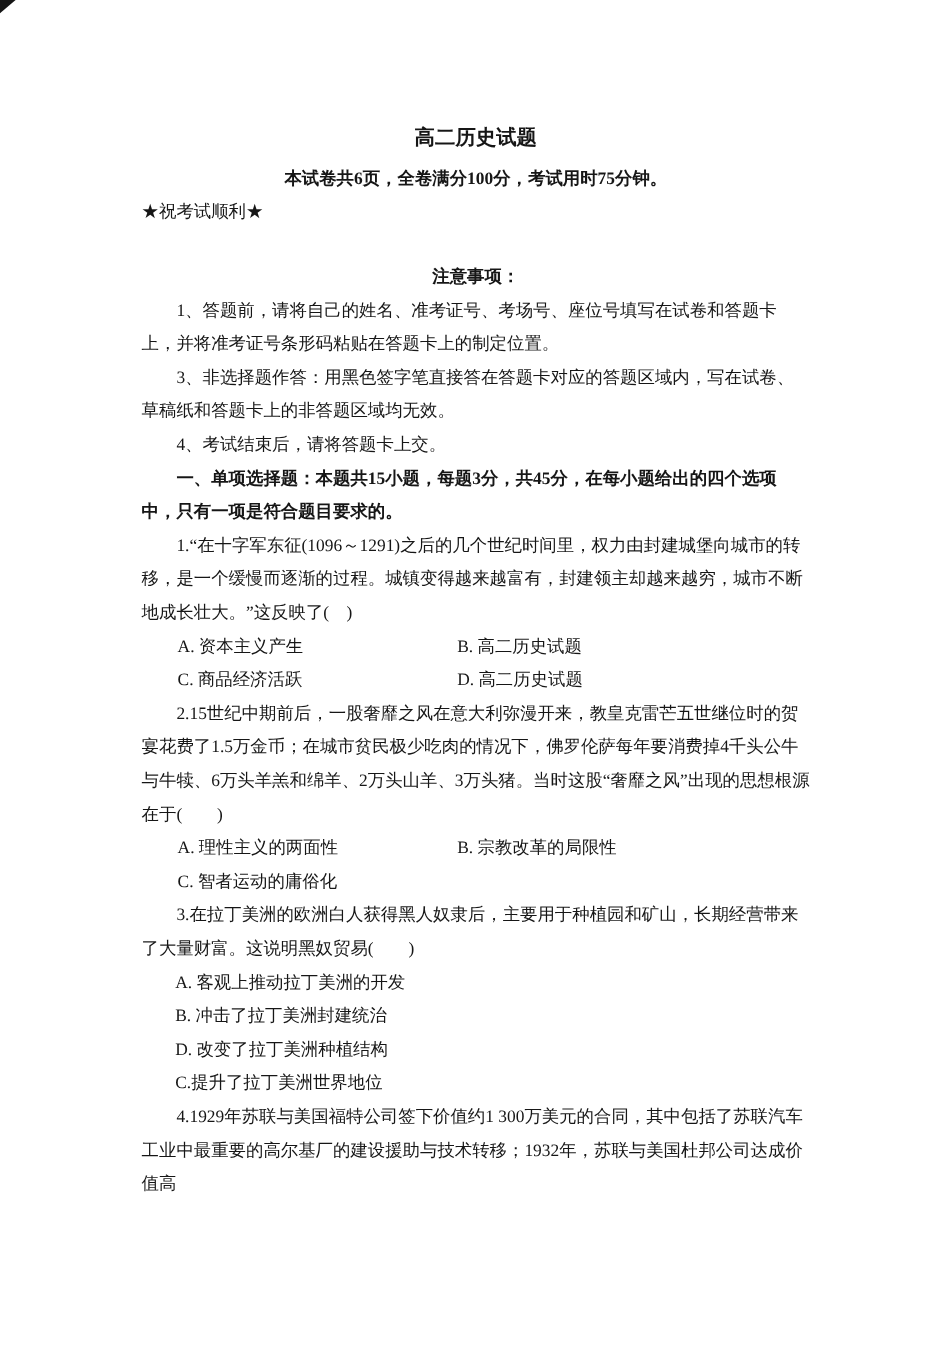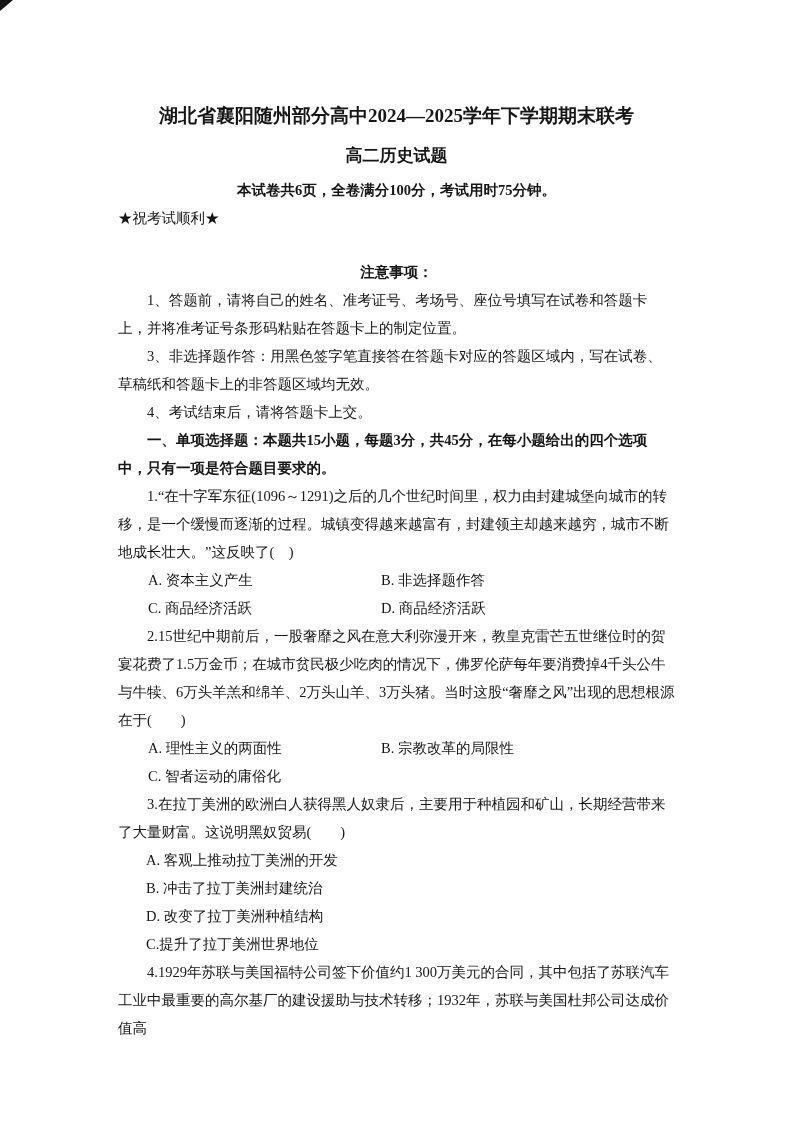--- a/index.html
+++ b/index.html
@@ -59,7 +59,6 @@
 
 <div class="page">
 
-  <div class="title">湖北省襄阳随州部分高中2024—2025学年下学期期末联考</div>
   <div class="subtitle">高二历史试题</div>
   <div class="exam-info">本试卷共6页，全卷满分100分，考试用时75分钟。</div>
   <div class="wish">★祝考试顺利★</div>

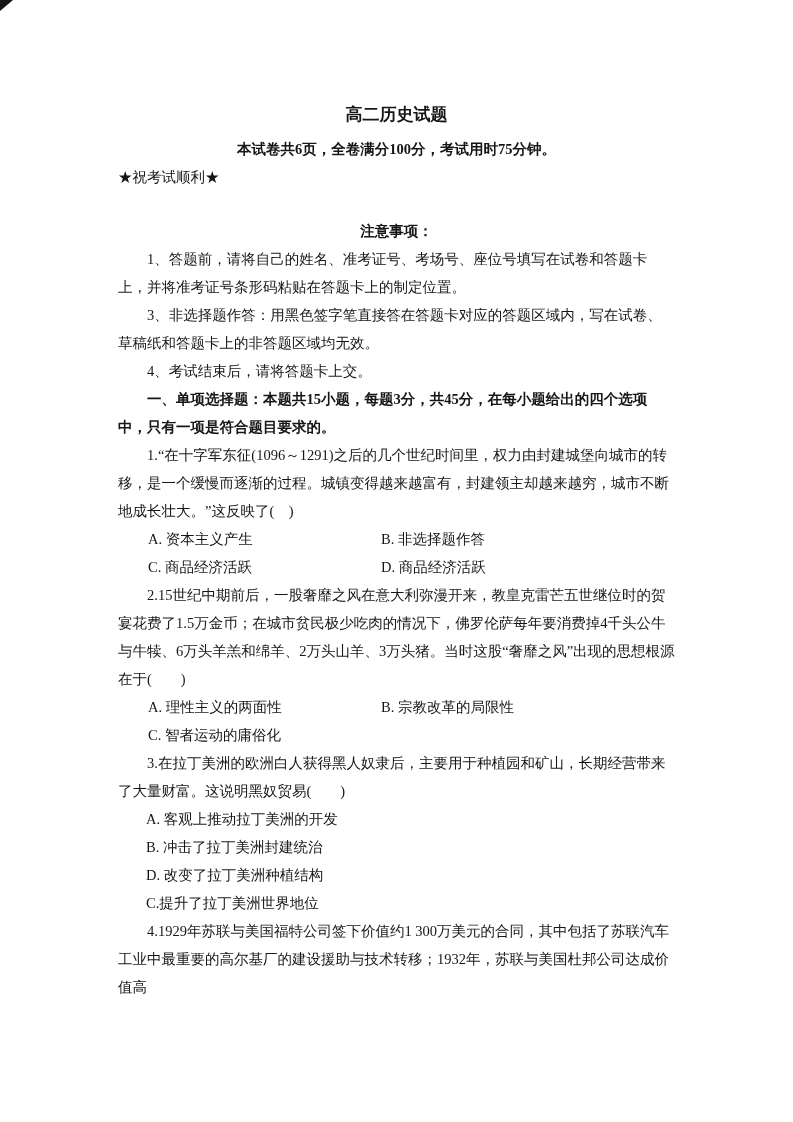--- a/index.html
+++ b/index.html
@@ -74,7 +74,7 @@
     <div class="para">1.“在十字军东征(1096～1291)之后的几个世纪时间里，权力由封建城堡向城市的转移，是一个缓慢而逐渐的过程。城镇变得越来越富有，封建领主却越来越穷，城市不断地成长壮大。”这反映了(　)</div>
     <div class="options-2col">
       <span>A. 资本主义产生</span>
-      <span>B. 非选择题作答</span>
+      <span>B. 高二历史试题</span>
       <span>C. 商品经济活跃</span>
       <span>D. 商品经济活跃</span>
     </div>

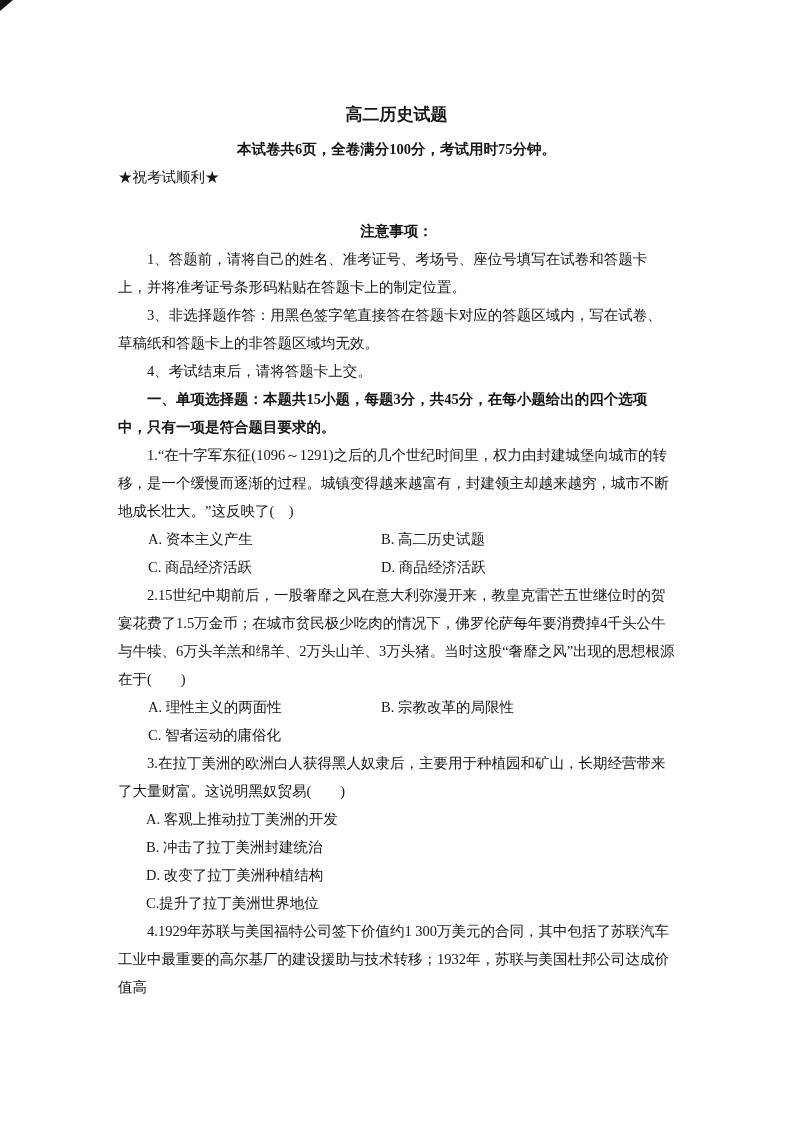--- a/index.html
+++ b/index.html
@@ -76,7 +76,7 @@
       <span>A. 资本主义产生</span>
       <span>B. 高二历史试题</span>
       <span>C. 商品经济活跃</span>
-      <span>D. 商品经济活跃</span>
+      <span>D. 高二历史试题</span>
     </div>
   </div>
 

